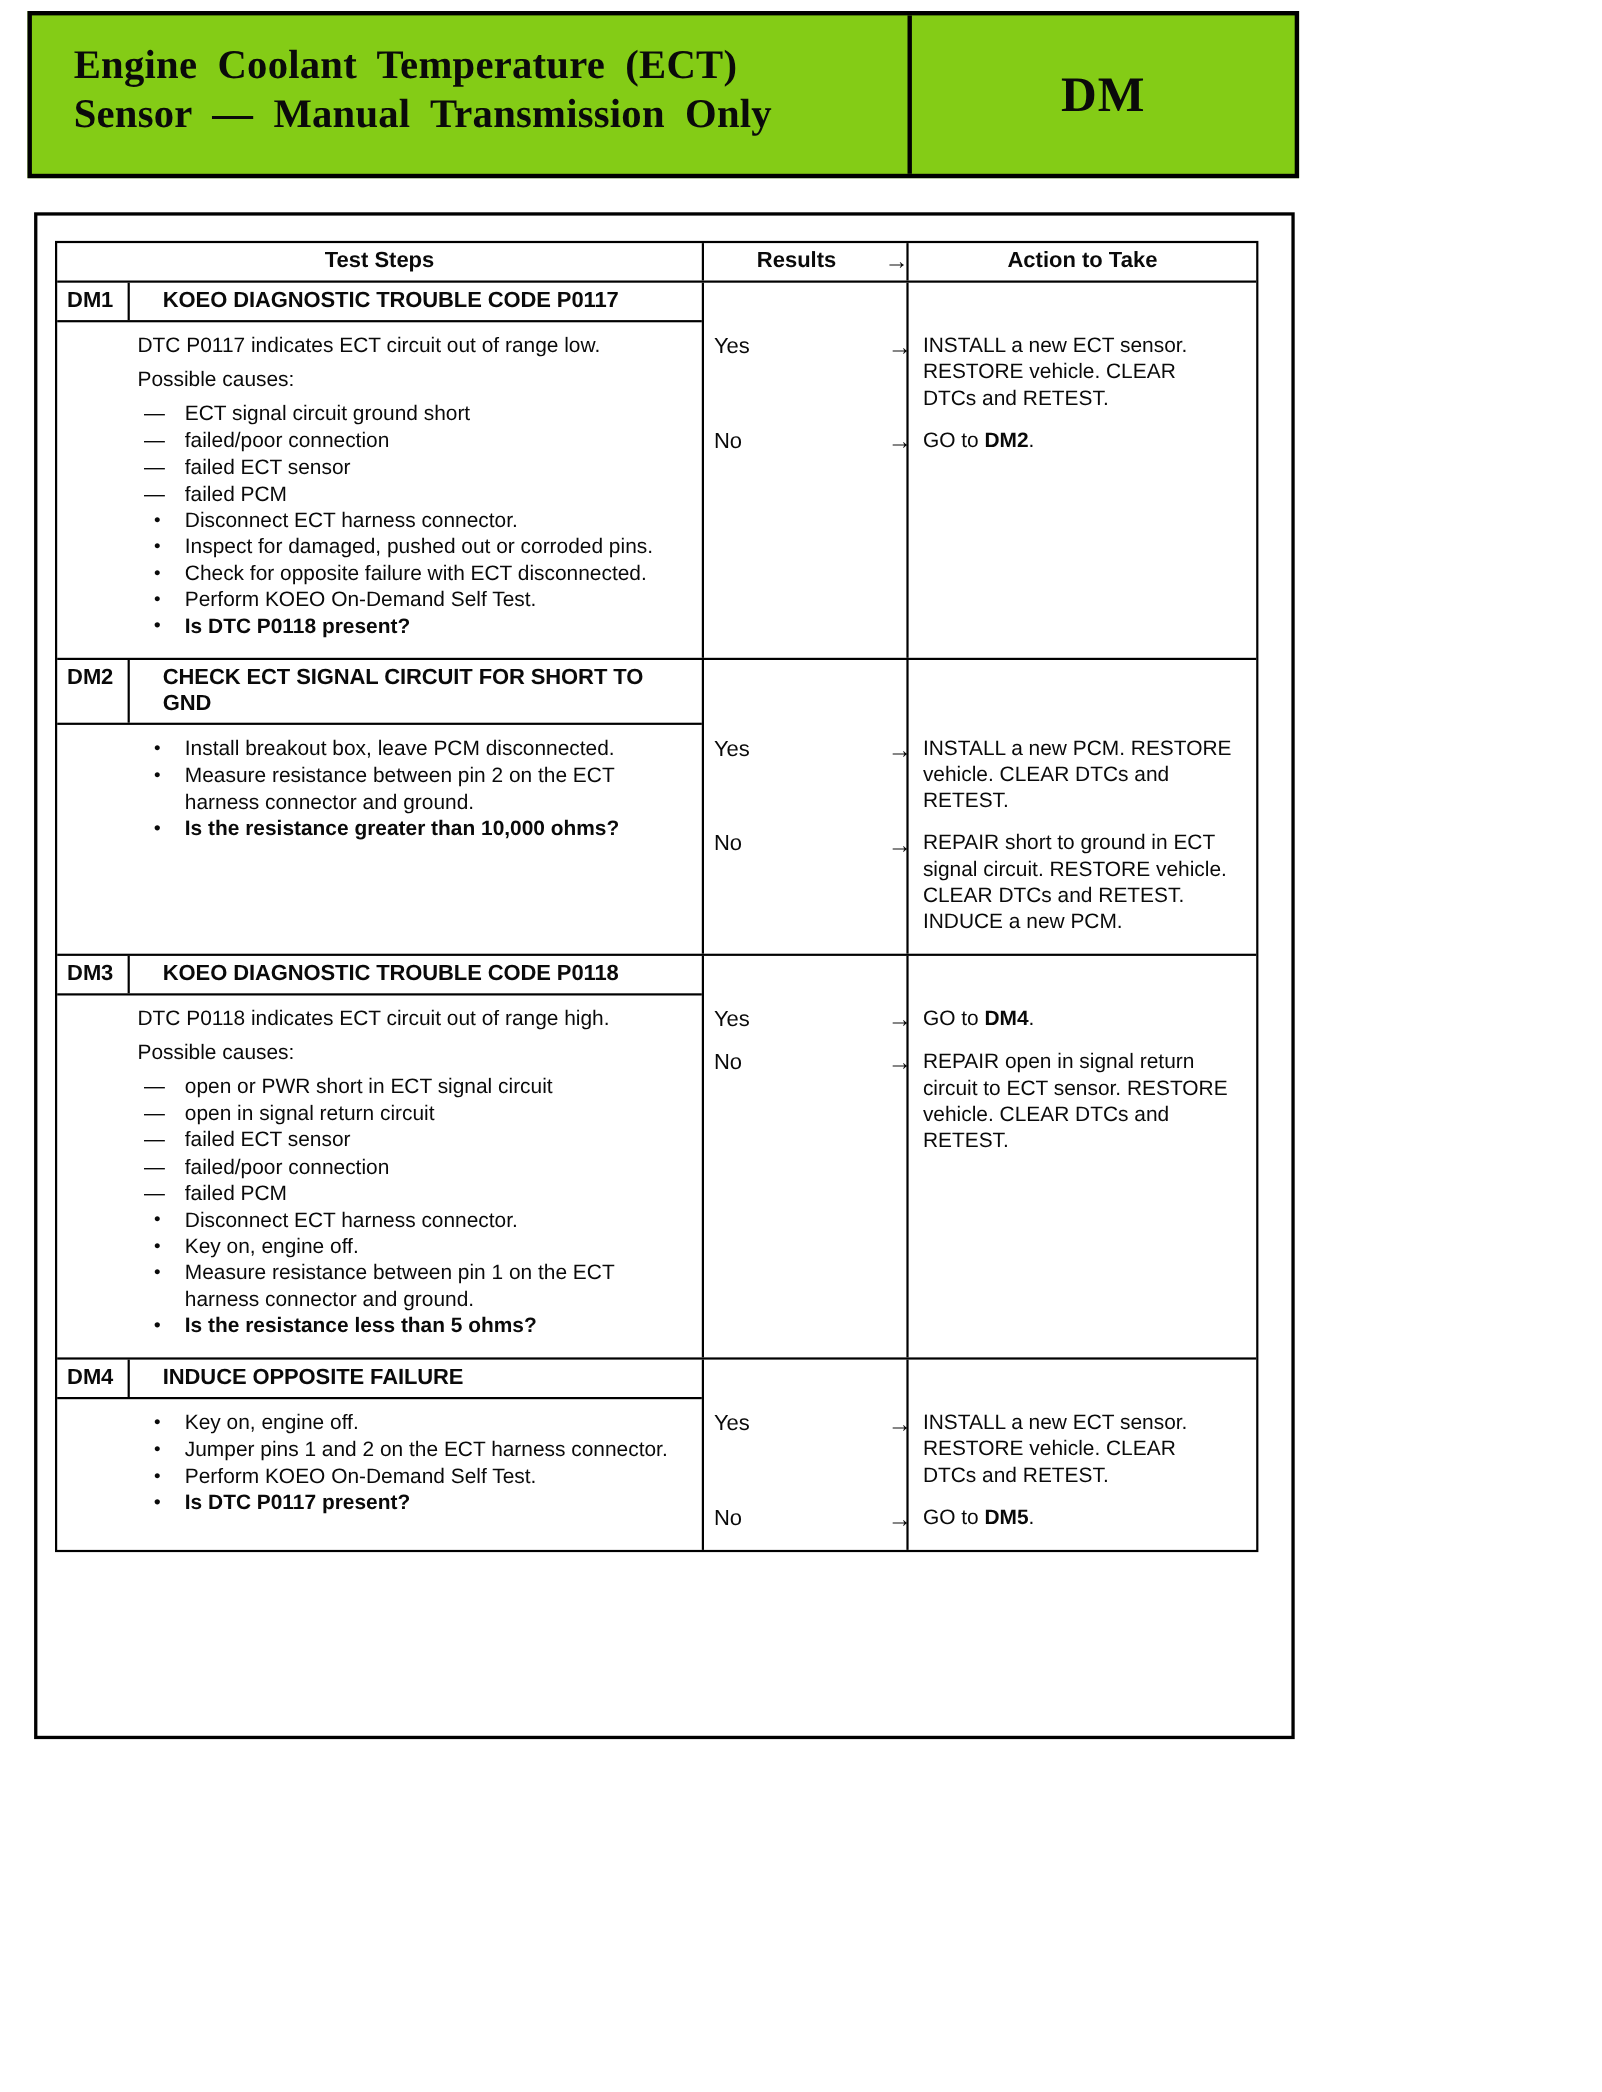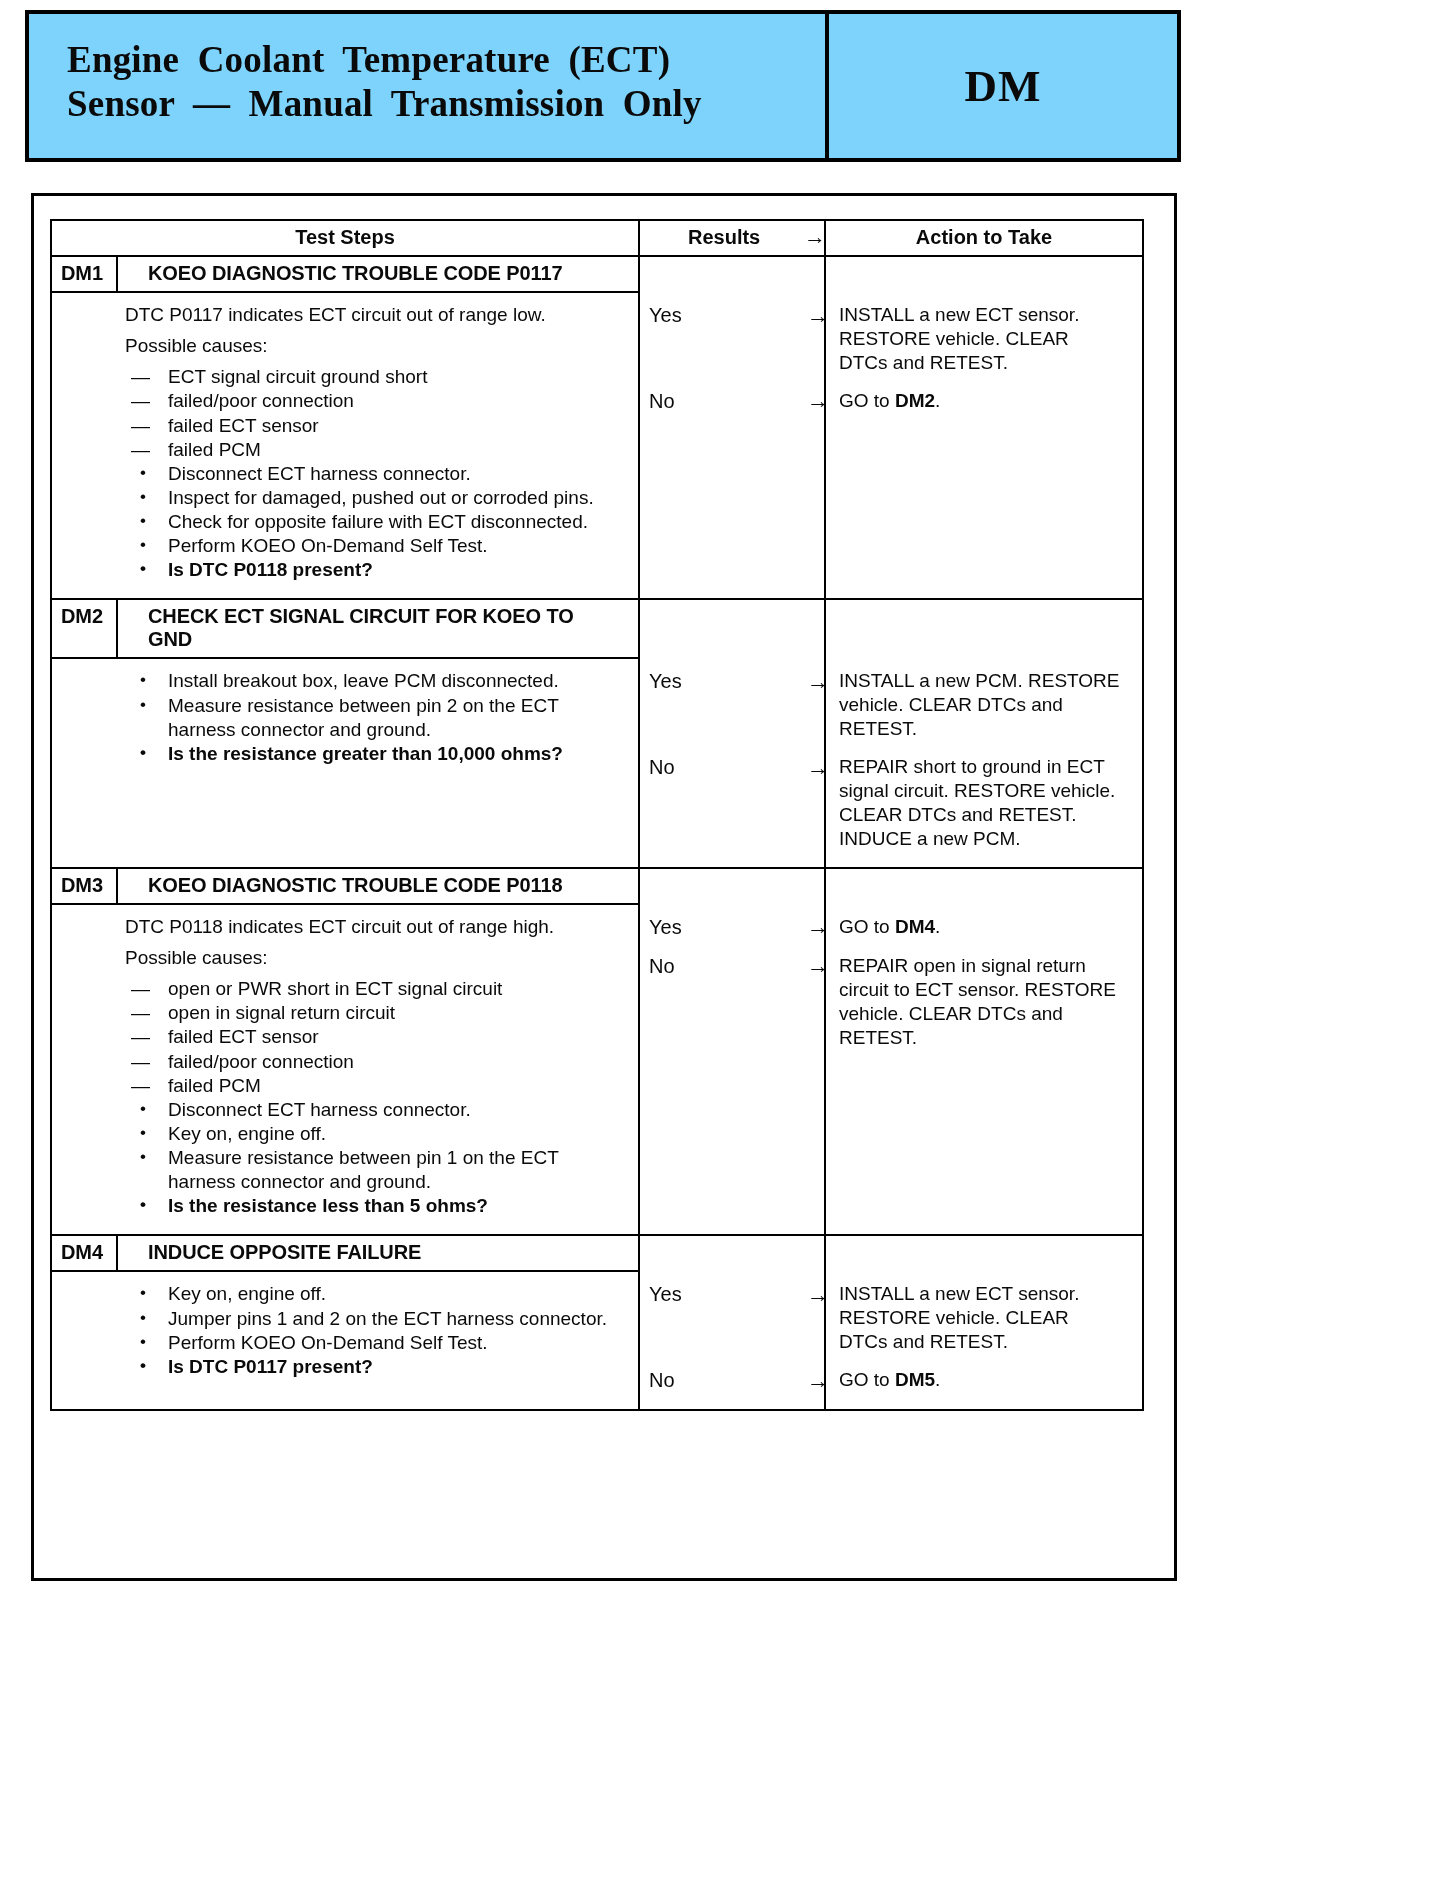--- a/index.html
+++ b/index.html
@@ -17,7 +17,7 @@
     position: absolute; left: 25px; top: 10px;
     width: 1156px; height: 152px;
     border: 4px solid #000;
-    display: flex; background: #7dd3fc; gap: 33px;
+    display: flex; background: #84cc16; gap: 33px;
   }
   .header-left { flex: 1; padding: 24px 0 0 38px; }
   .header-title {

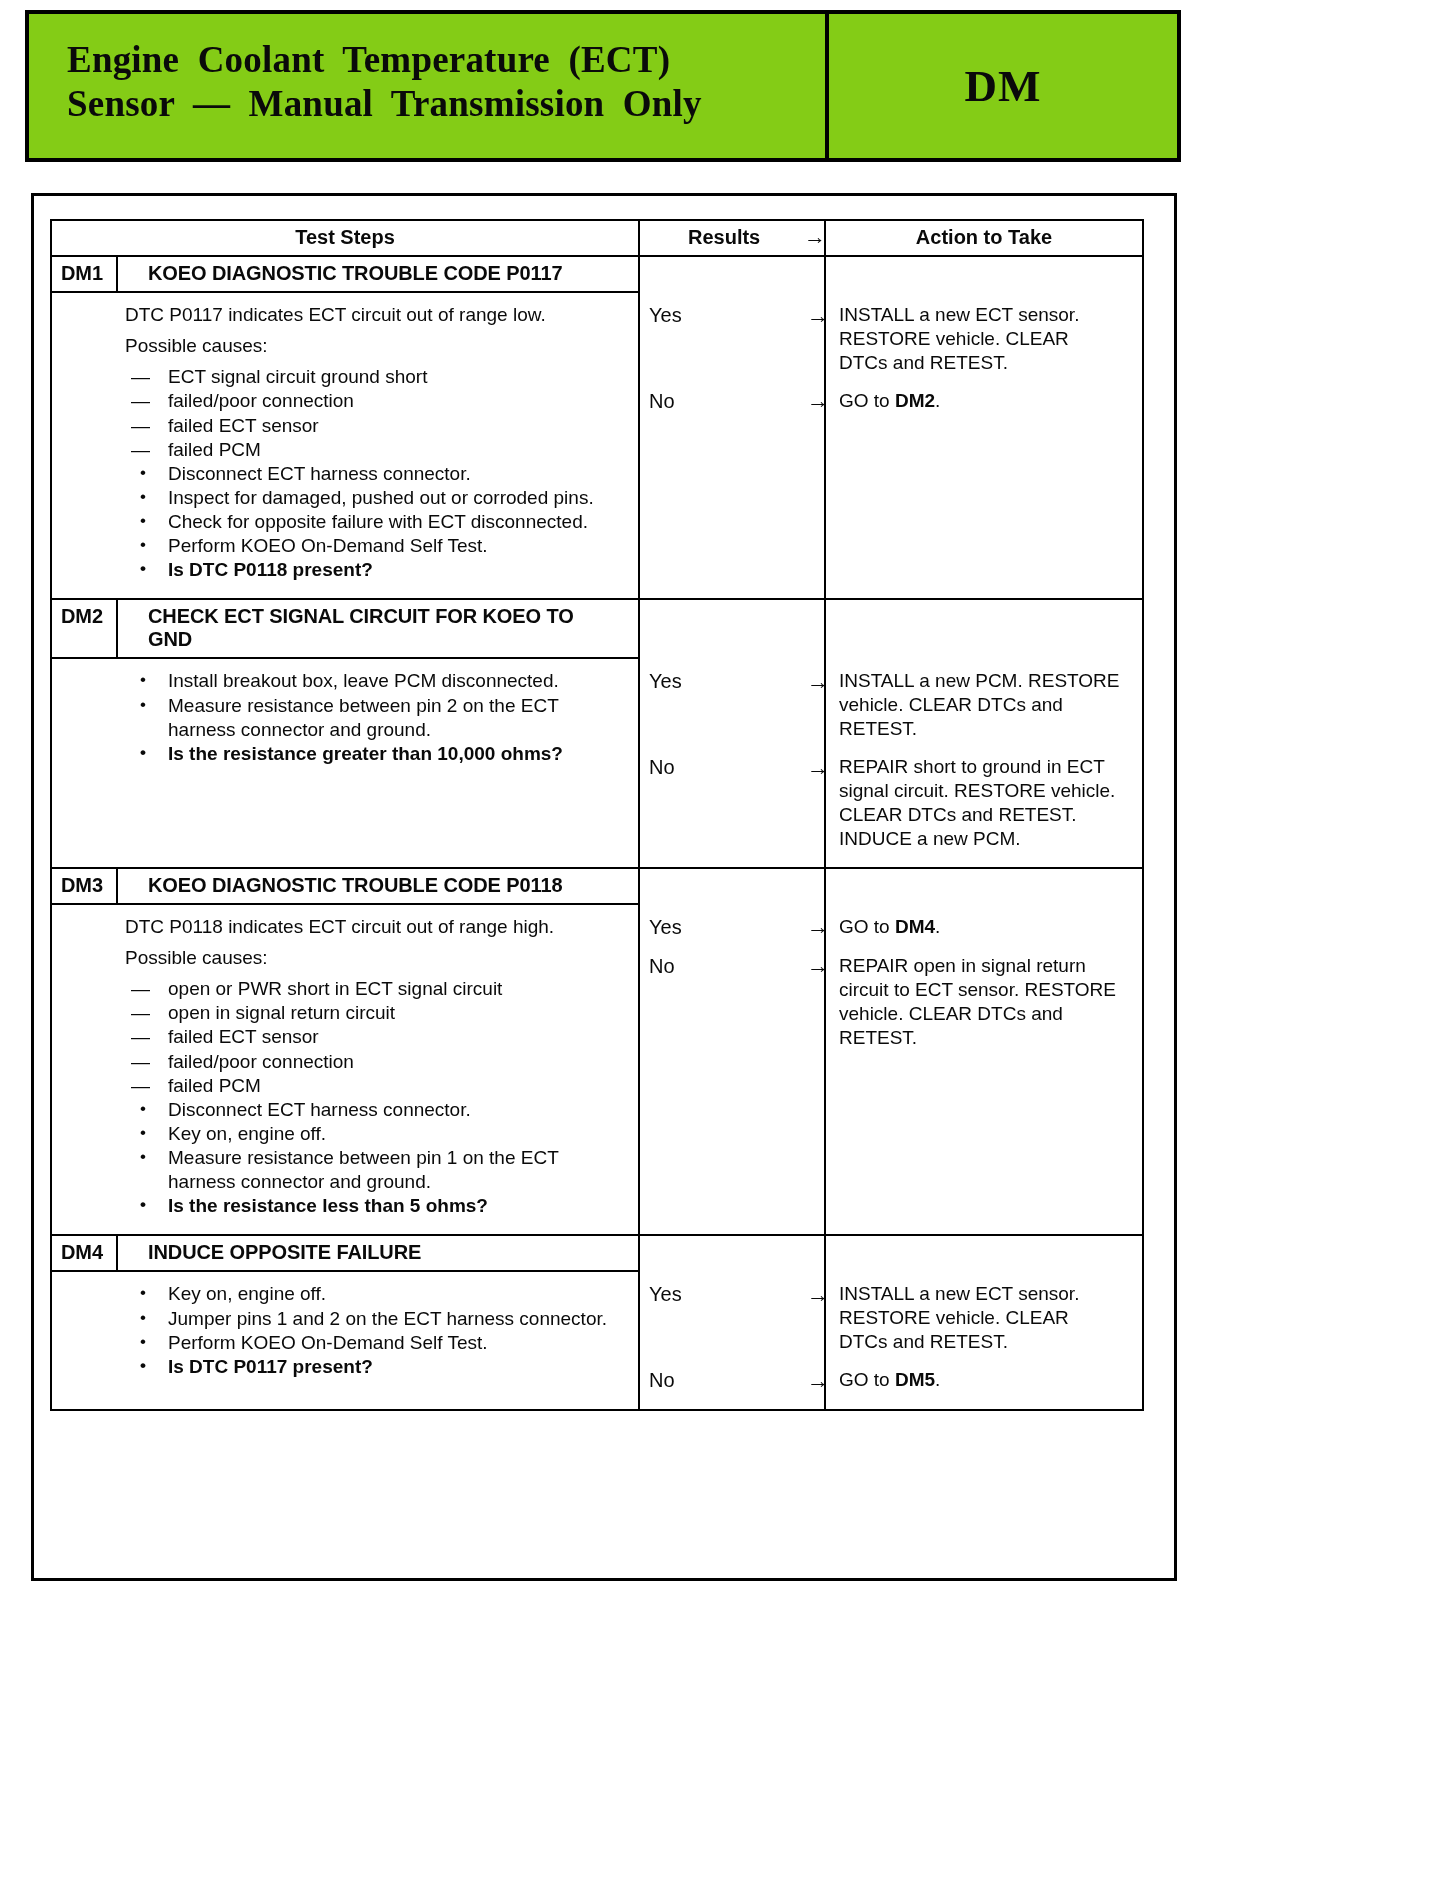--- a/index.html
+++ b/index.html
@@ -192,7 +192,7 @@
           <div class="step-left">
             <div class="step-titlebar">
               <div class="step-id">DM2</div>
-              <div class="step-title">CHECK ECT SIGNAL CIRCUIT FOR KOEO TO GND</div>
+              <div class="step-title">CHECK ECT SIGNAL CIRCUIT FOR SHORT TO GND</div>
             </div>
             <div class="step-body">
               <div class="line bullet">

